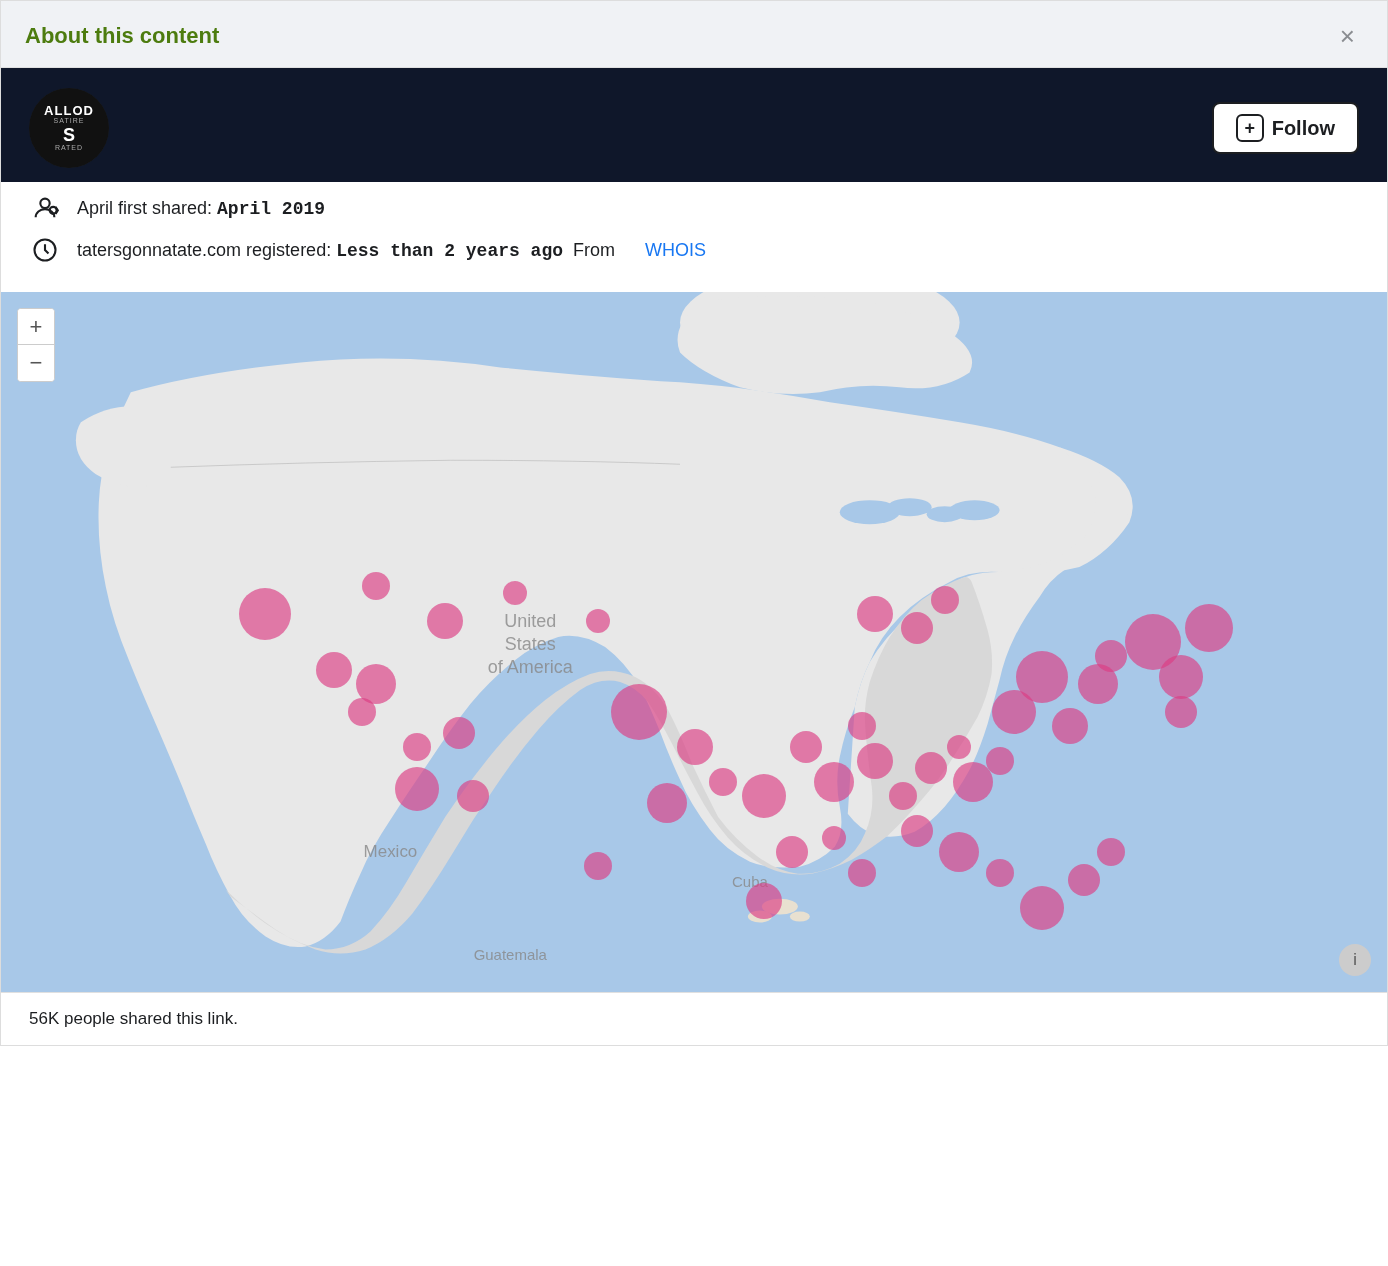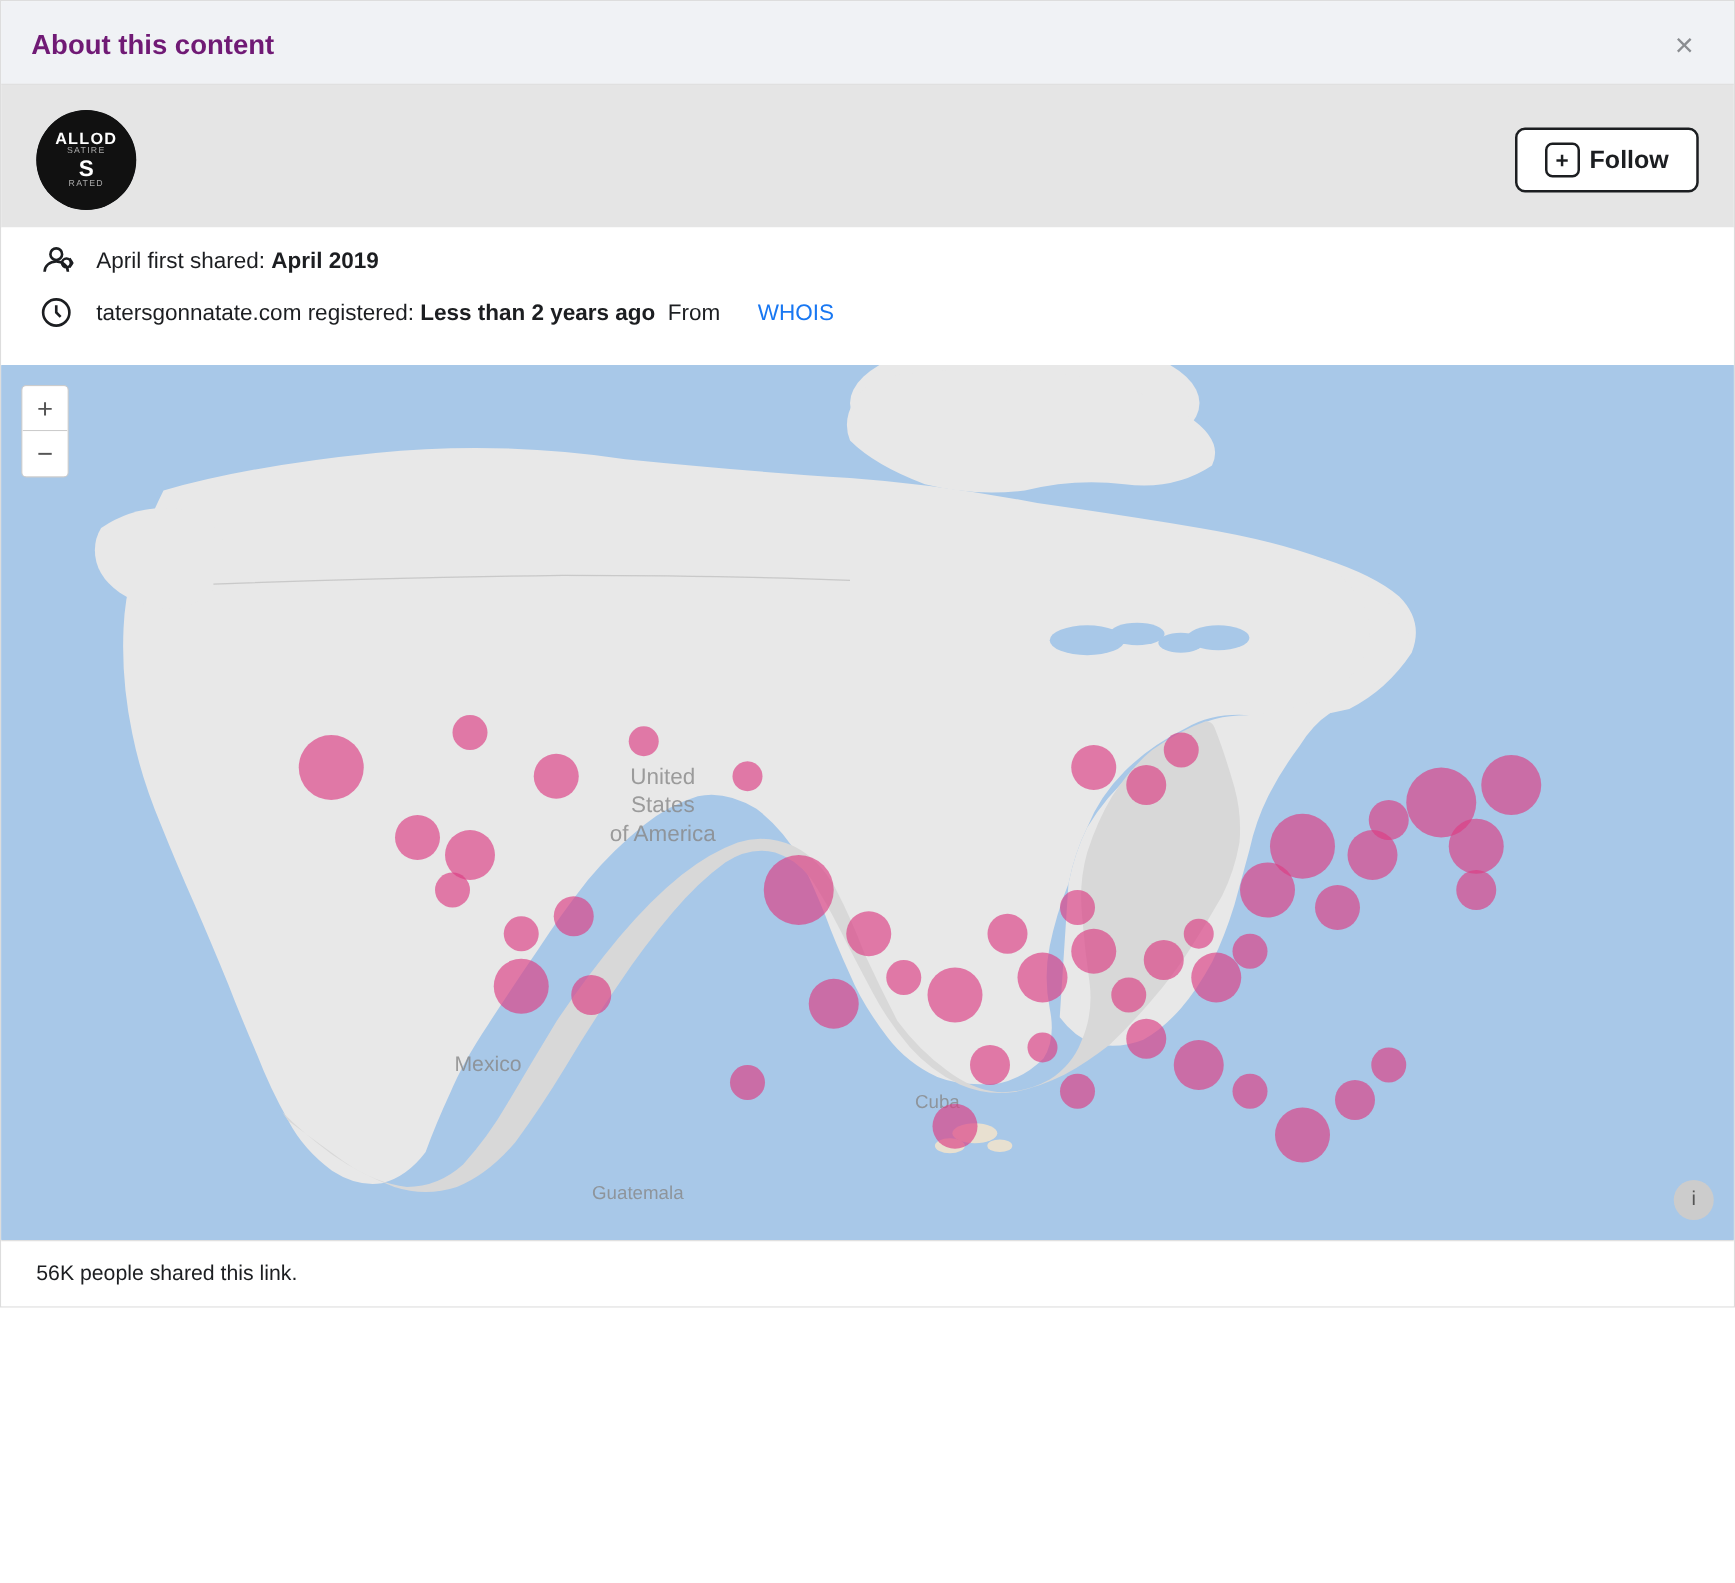--- a/index.html
+++ b/index.html
@@ -25,7 +25,7 @@
     .modal-title {
       font-size: 22px;
       font-weight: 700;
-      color: #701a75;
+      color: #4d7c0f;
     }
     .close-btn {
       font-size: 26px;

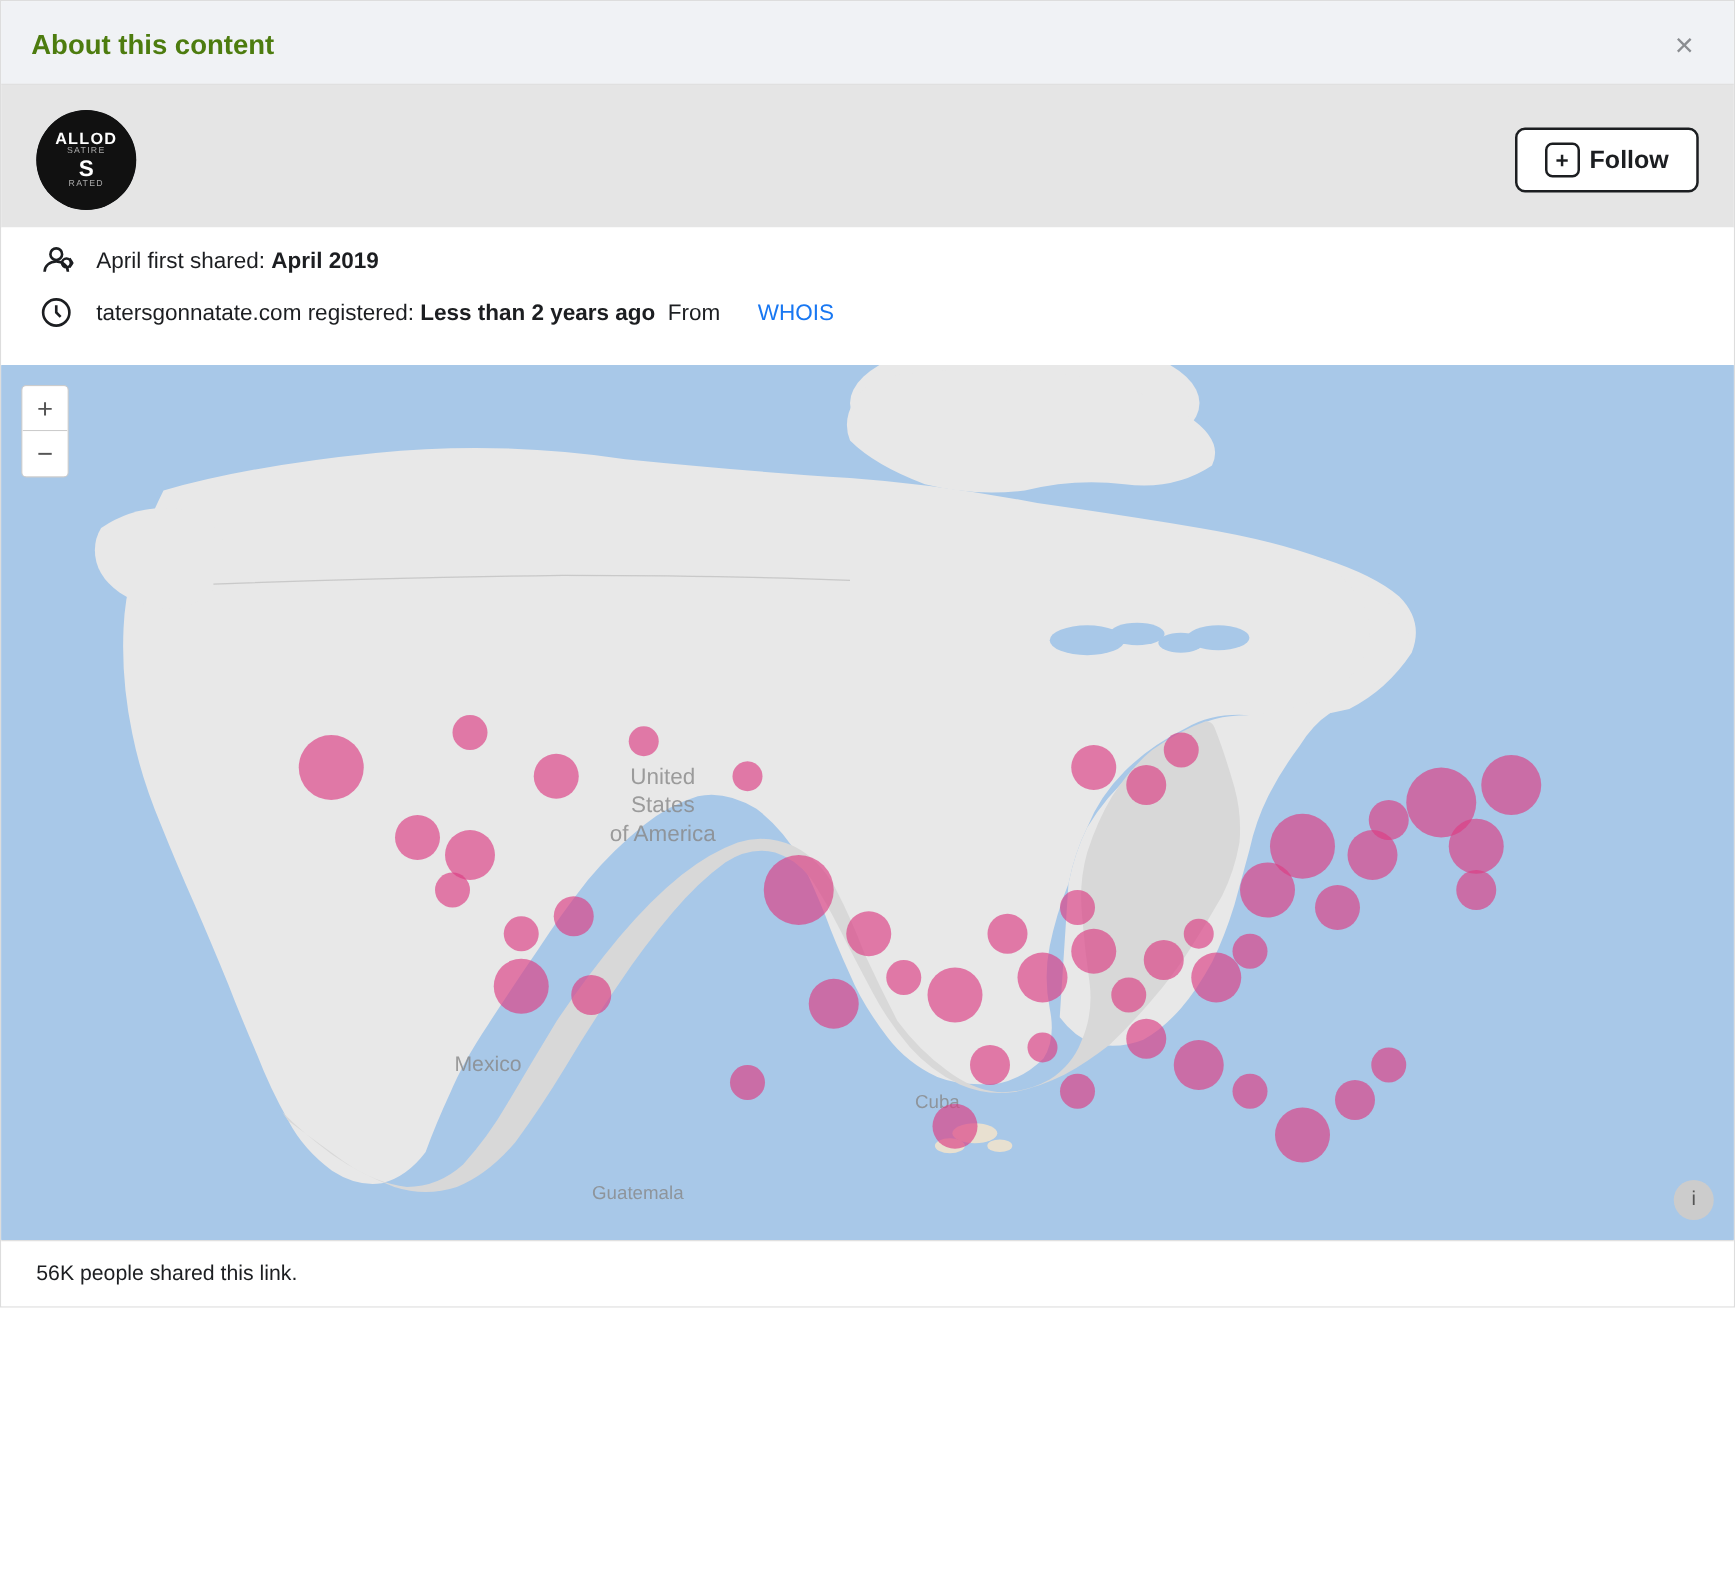--- a/index.html
+++ b/index.html
@@ -41,7 +41,7 @@
       display: flex;
       align-items: flex-start;
       gap: 18px;
-      background: #e5e5e5;
+      background: #0f172a;
     }
     .page-avatar {
       width: 80px;

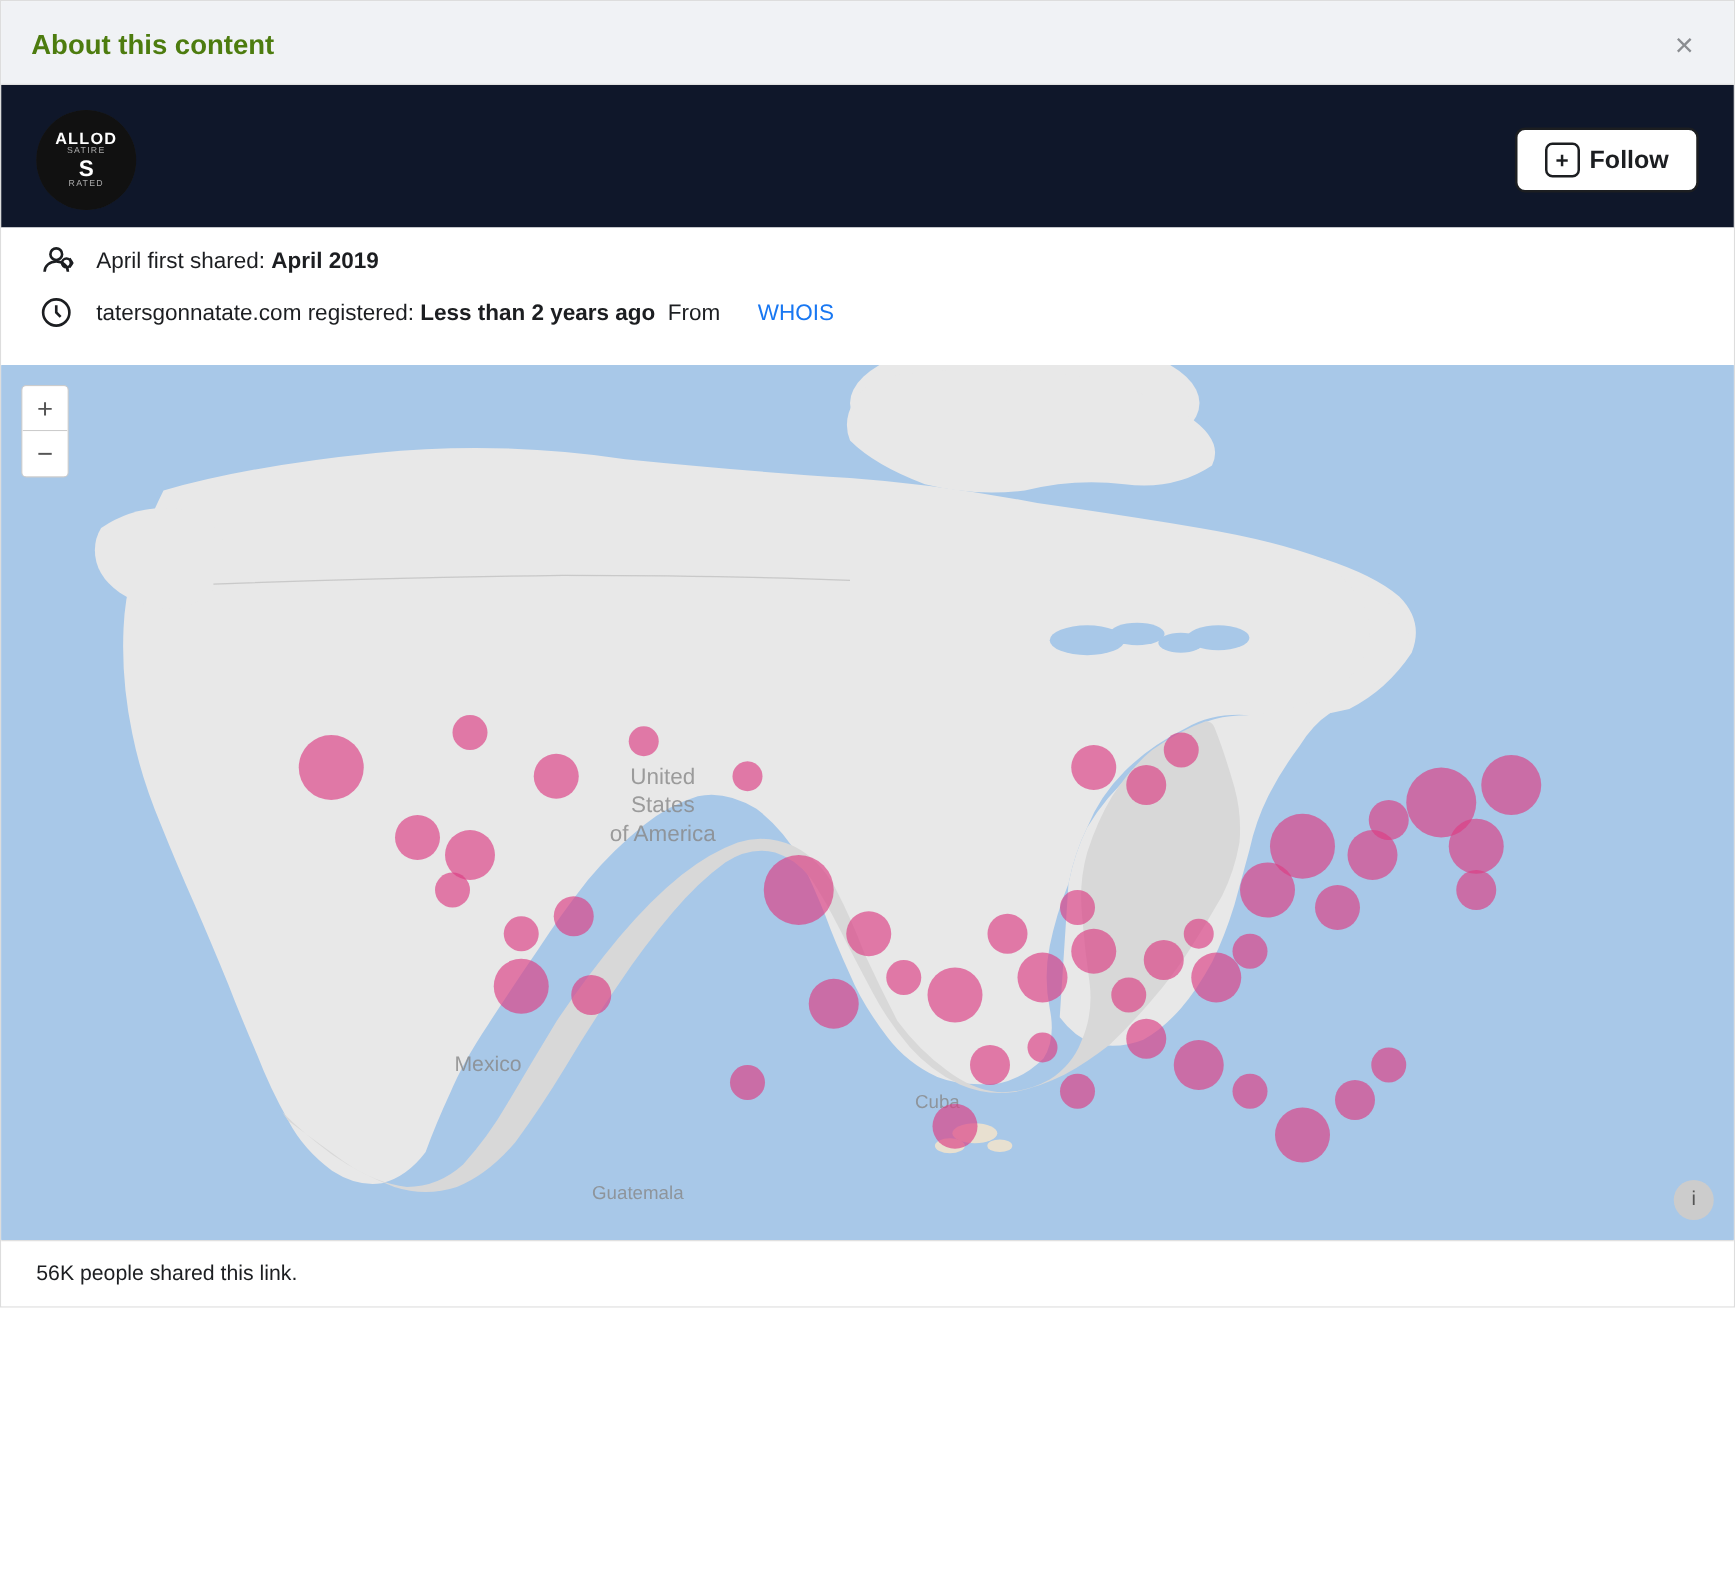--- a/index.html
+++ b/index.html
@@ -159,6 +159,7 @@
     }
     .meta-text strong {
       font-weight: 700;
+      font-family: Liberation Mono, monospace;
     }
     .meta-text .whois-link {
       color: #1877f2;

